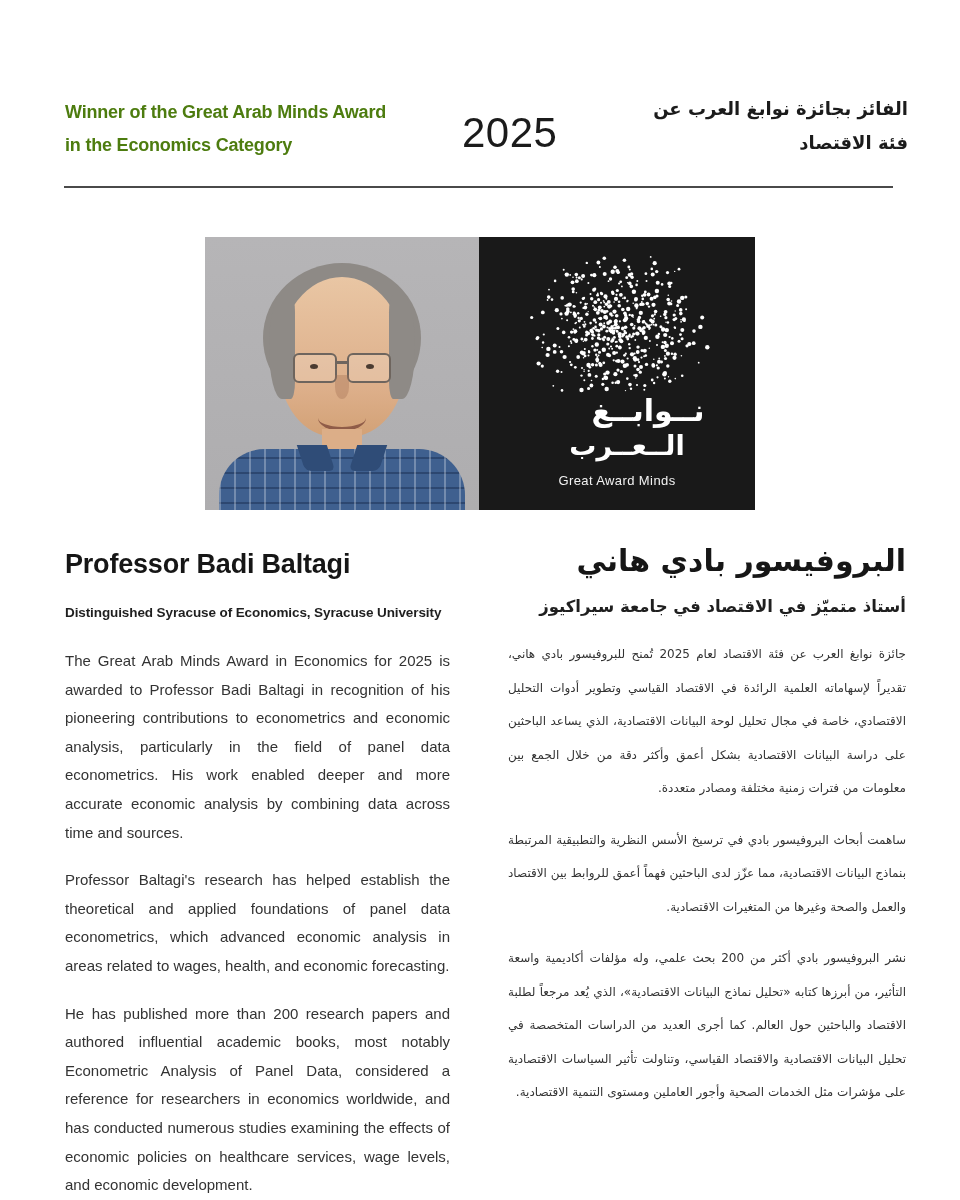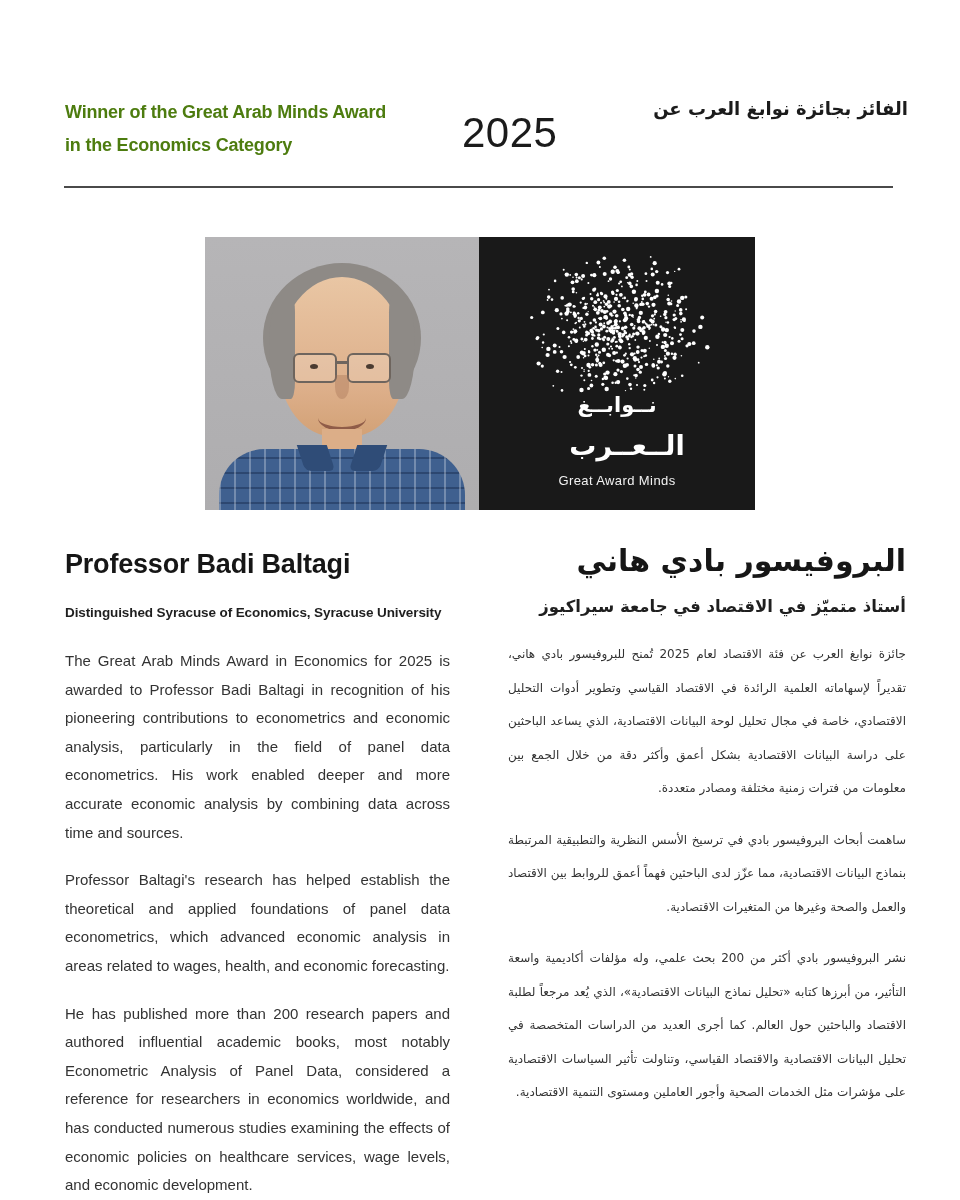--- a/index.html
+++ b/index.html
@@ -88,6 +88,7 @@
   <div class="hdr-year">2025</div>
   <div class="hdr-ar">
     <div>الفائز بجائزة نوابغ العرب عن</div>
+    <div>فئة الاقتصاد</div>
   </div>
   <div class="rule"></div>
 

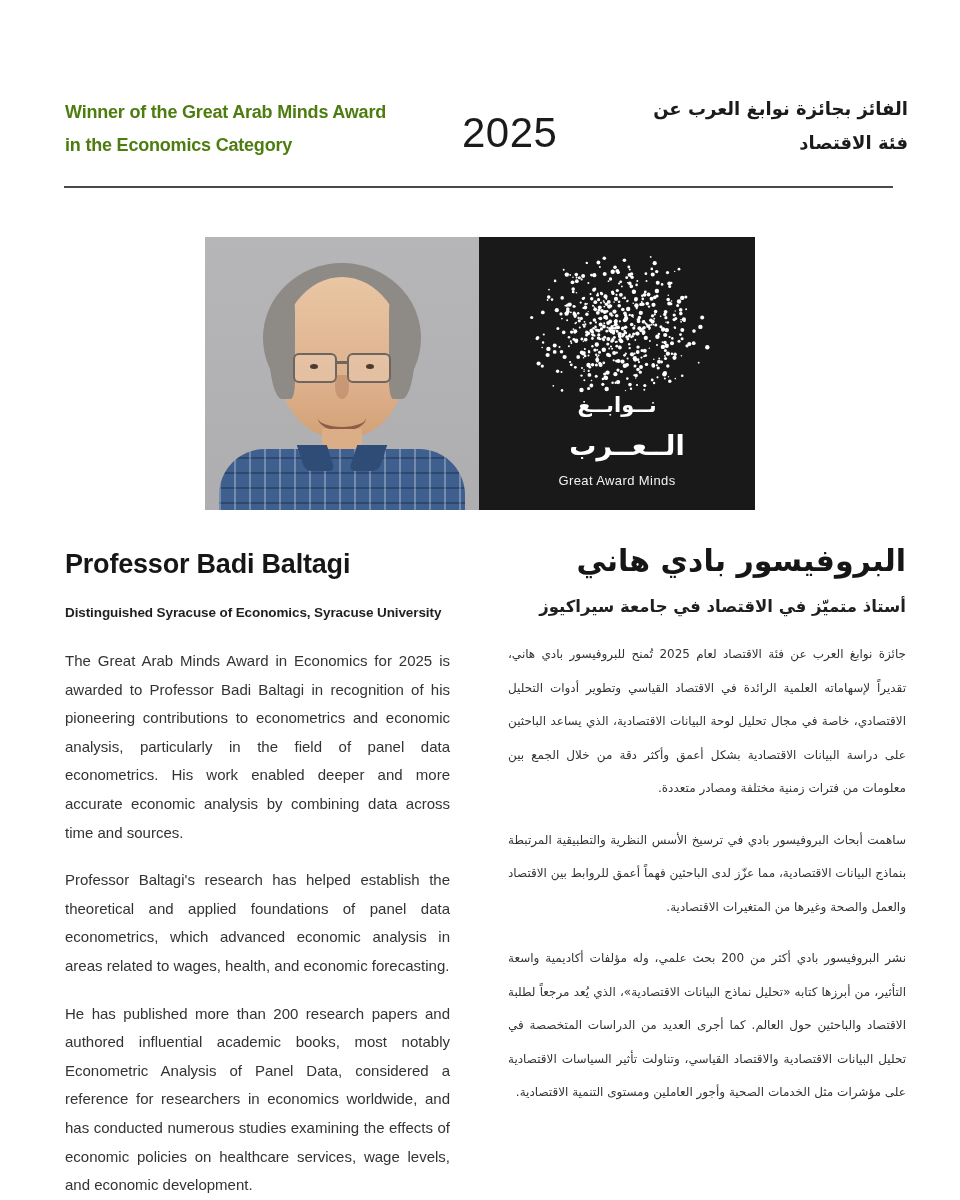--- a/index.html
+++ b/index.html
@@ -56,7 +56,7 @@
   .logo svg{position:absolute;left:0;top:4px;}
   .logo-ar{position:absolute;left:0;width:100%;direction:rtl;white-space:nowrap;
            font-family:"DejaVu Sans",sans-serif;font-weight:bold;color:#ffffff;}
-  .logo-ar.l1{top:156px;font-size:21px;}
+  .logo-ar.l1{top:156px;font-size:30px;padding-left:31px;}
   .logo-ar.l2{top:193px;font-size:27px;padding-left:10px;}
   .logo-en{position:absolute;left:0;top:236px;width:100%;color:#f2f2f2;
            font-size:13px;letter-spacing:0.4px;}

